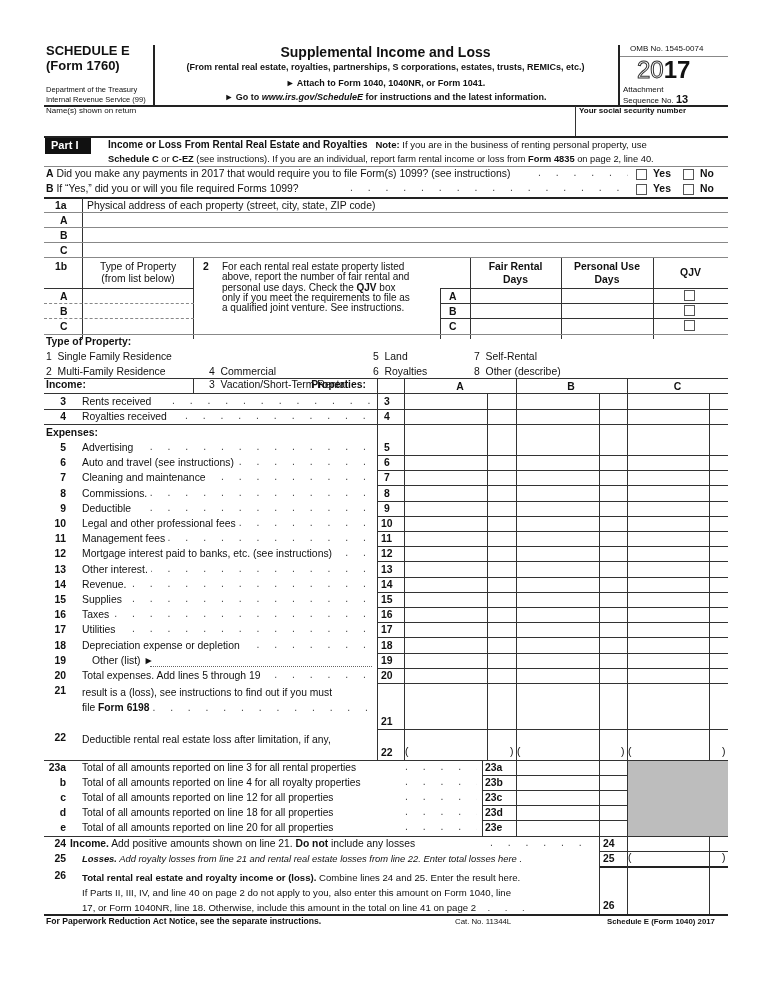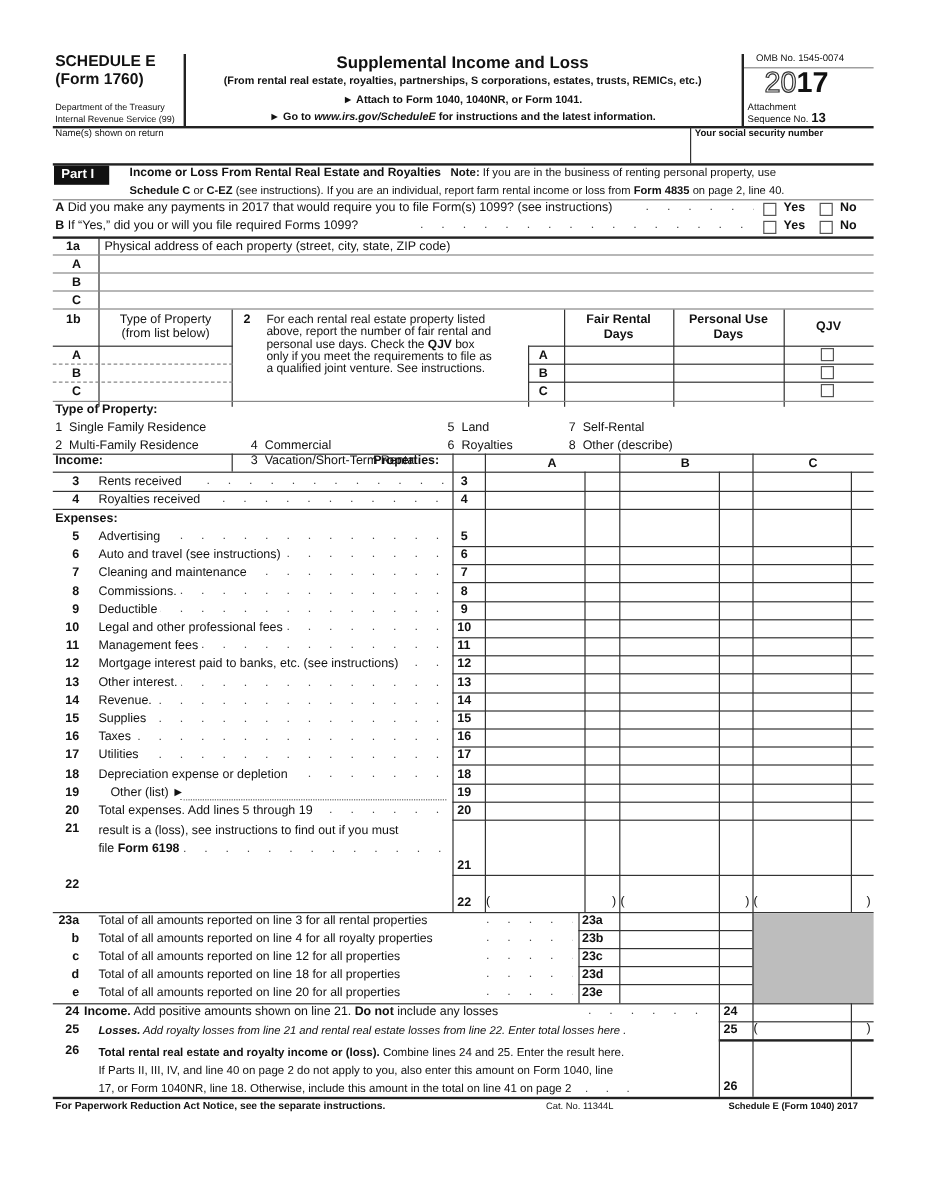--- a/index.html
+++ b/index.html
@@ -403,6 +403,7 @@
 <div>
   <div class="linenum" style="left:44px;width:22px;top:732px;">22</div>
   <div class="abs" style="left:82px;top:732px;line-height:15px;font-size:10.3px;white-space:nowrap;">
+    <div>Deductible rental real estate loss after limitation, if any,</div>
   </div>
   <div class="boxnum" style="left:381px;top:747px;">22</div>
   <span class="abs" style="left:405px;top:746px;">(</span>

